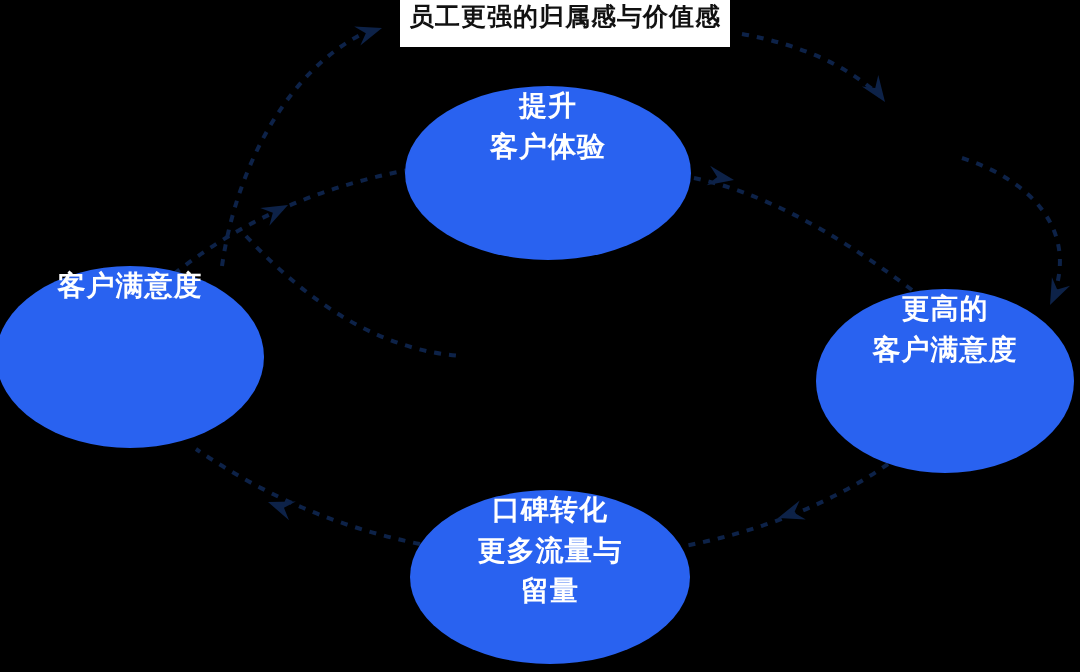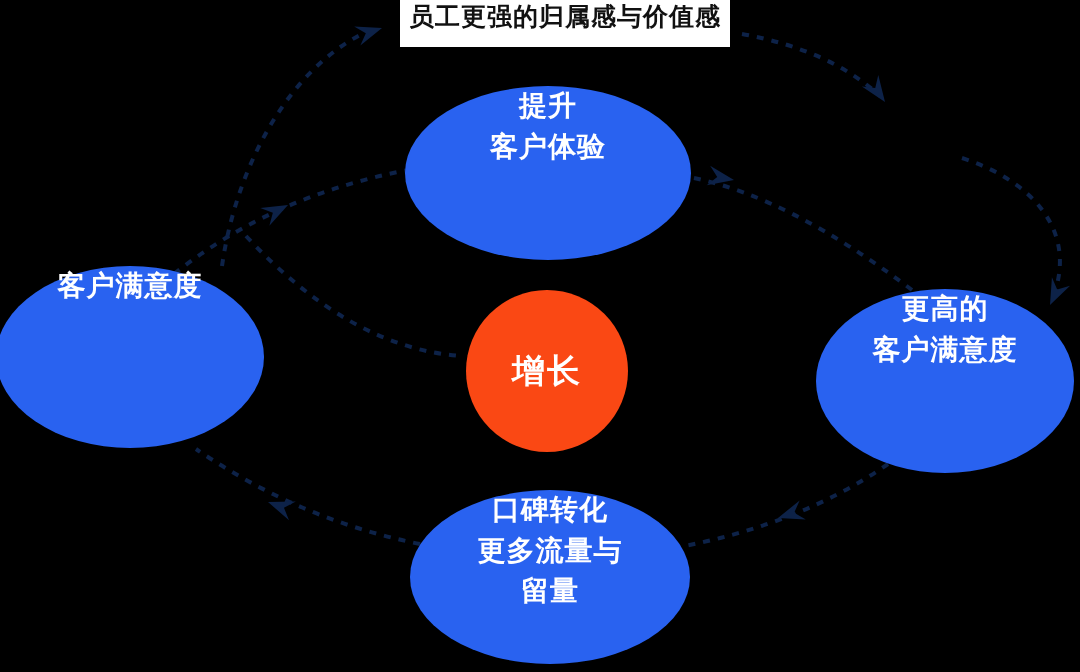--- a/index.html
+++ b/index.html
@@ -103,9 +103,6 @@
 留量</div>
   </div>
 
-  <div class="center-node node-center">
-    <div class="center-label">增长</div>
-  </div>
 
 </div>
 

